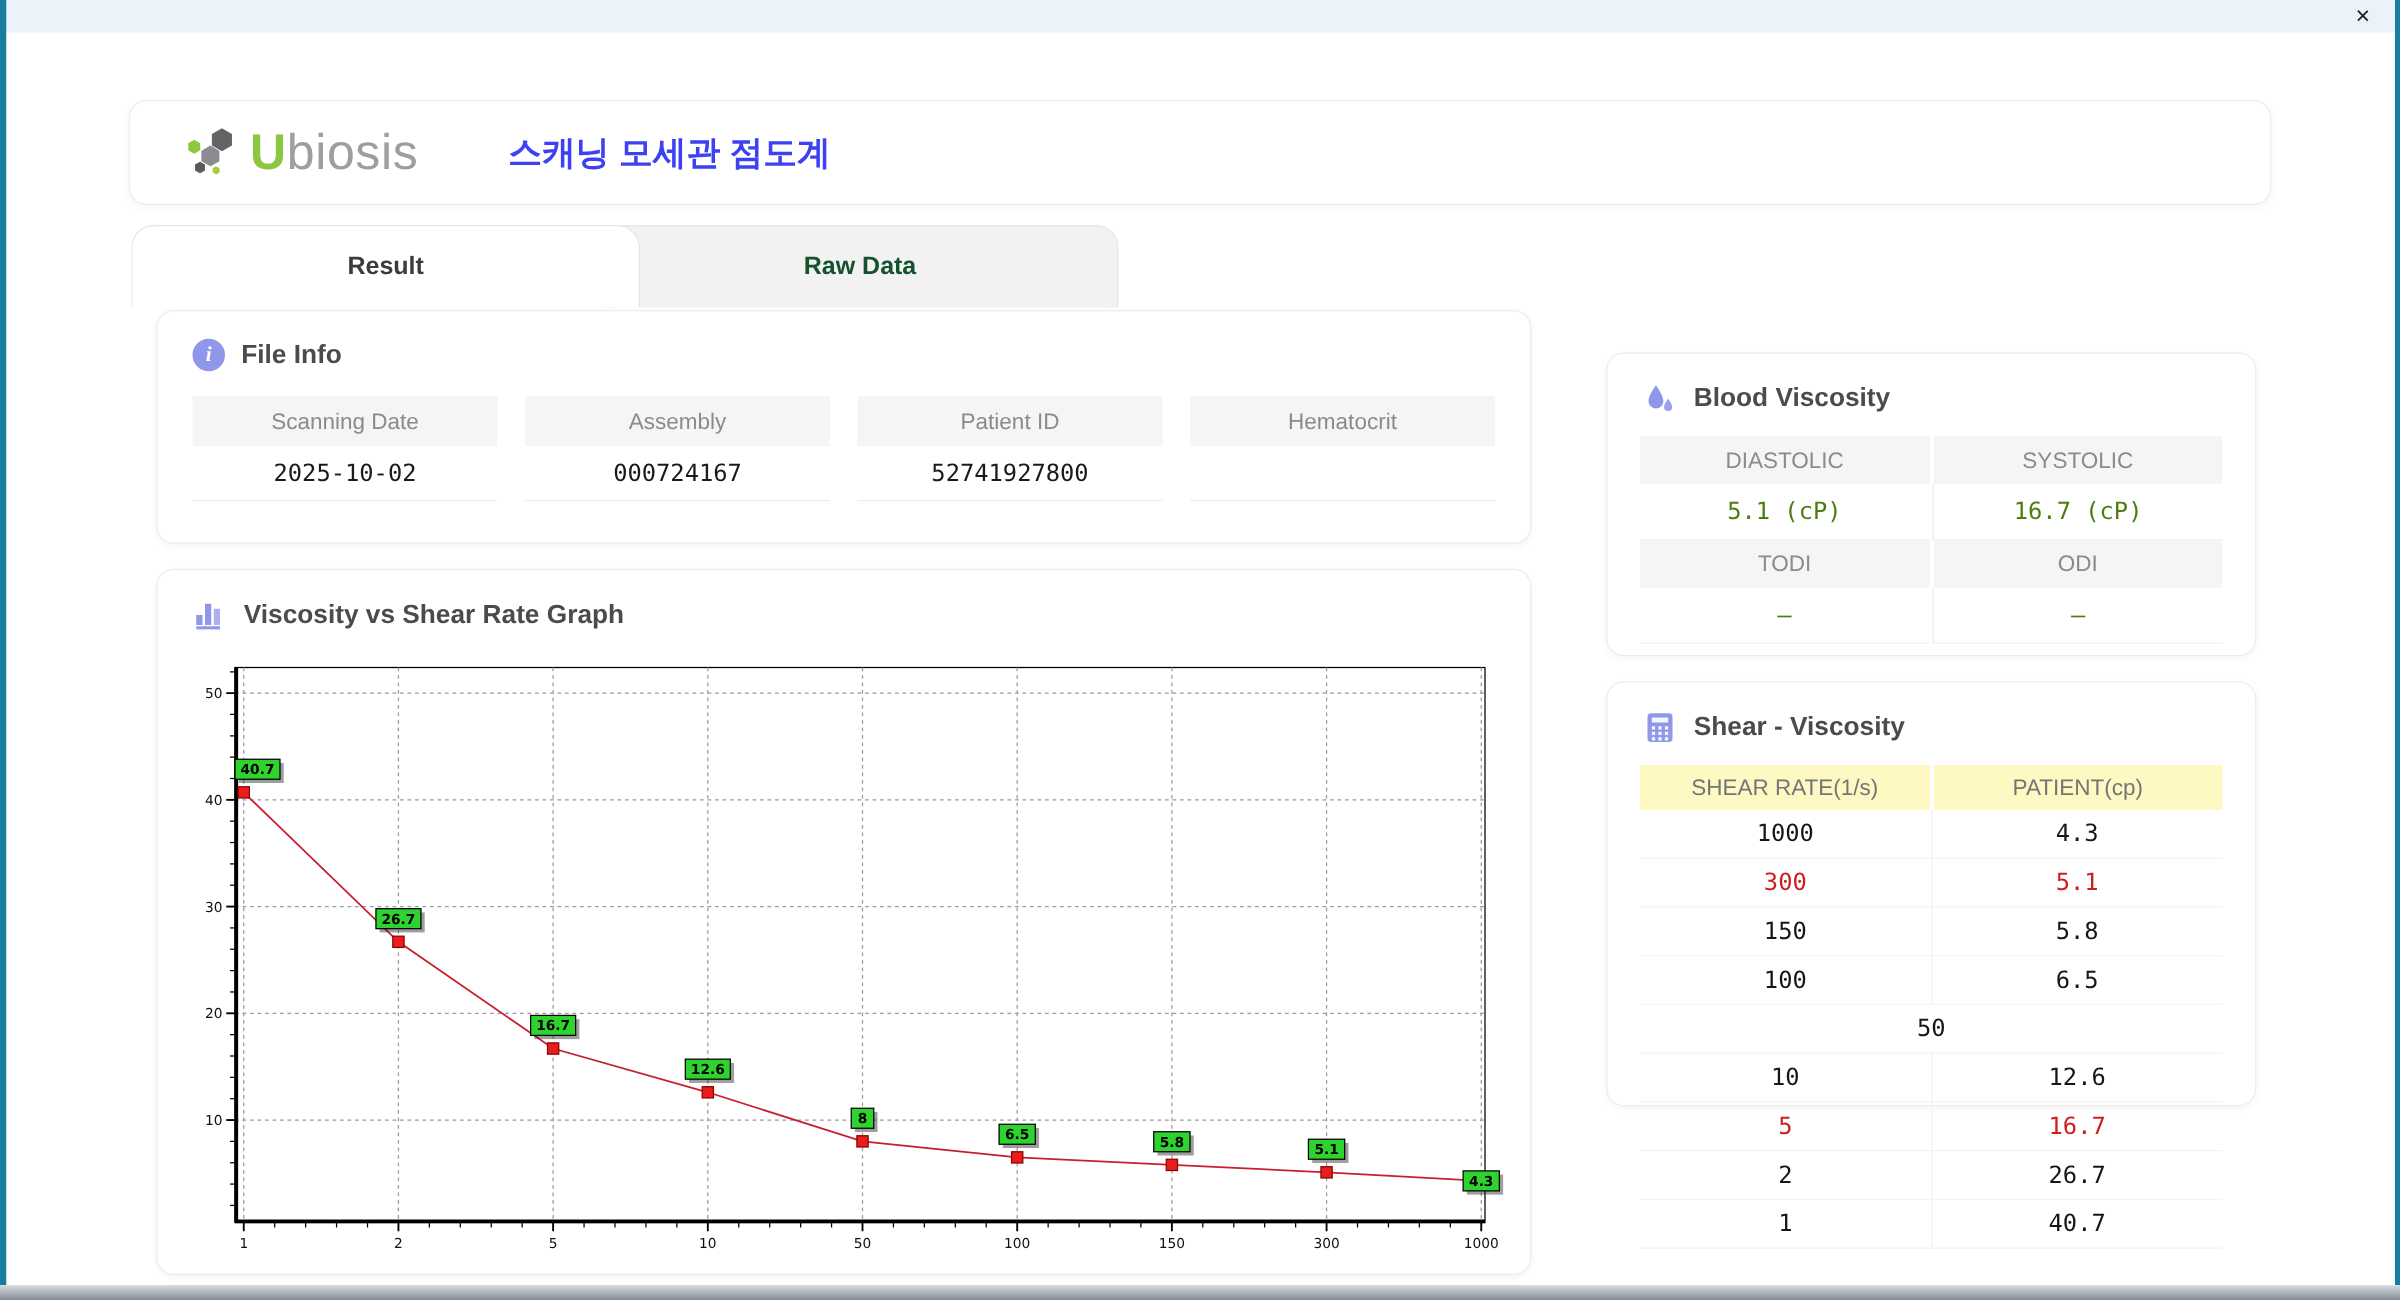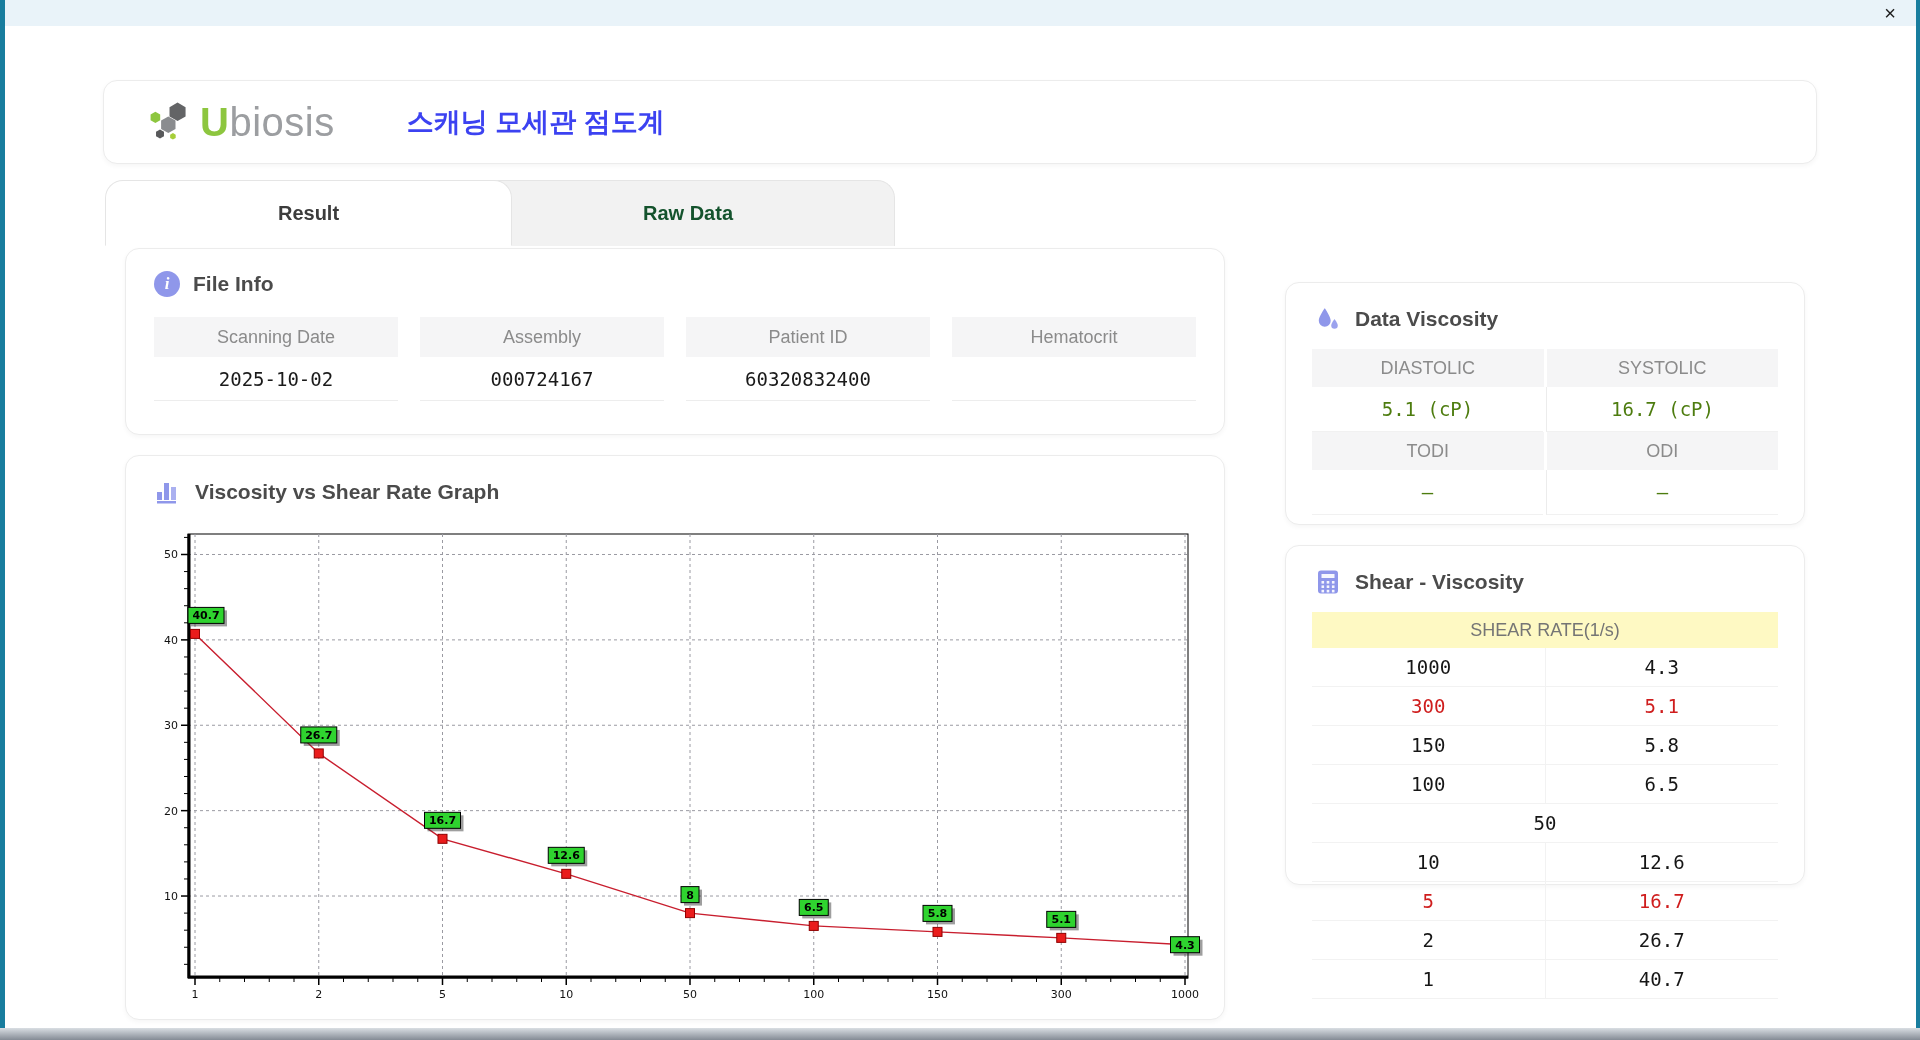--- a/index.html
+++ b/index.html
@@ -281,7 +281,7 @@
           <path d="M18 12 C18 12 15 15.8 15 18 a3 3 0 0 0 6 0 C21 15.8 18 12 18 12 Z" fill="#9ba2ee"></path>
         </svg>
       </span>
-      <span class="card-title">Data Viscosity</span>
+      <span class="card-title">Blood Viscosity</span>
     </div>
     <div id="bv-grid">
         <div class="bv-row bv-head">

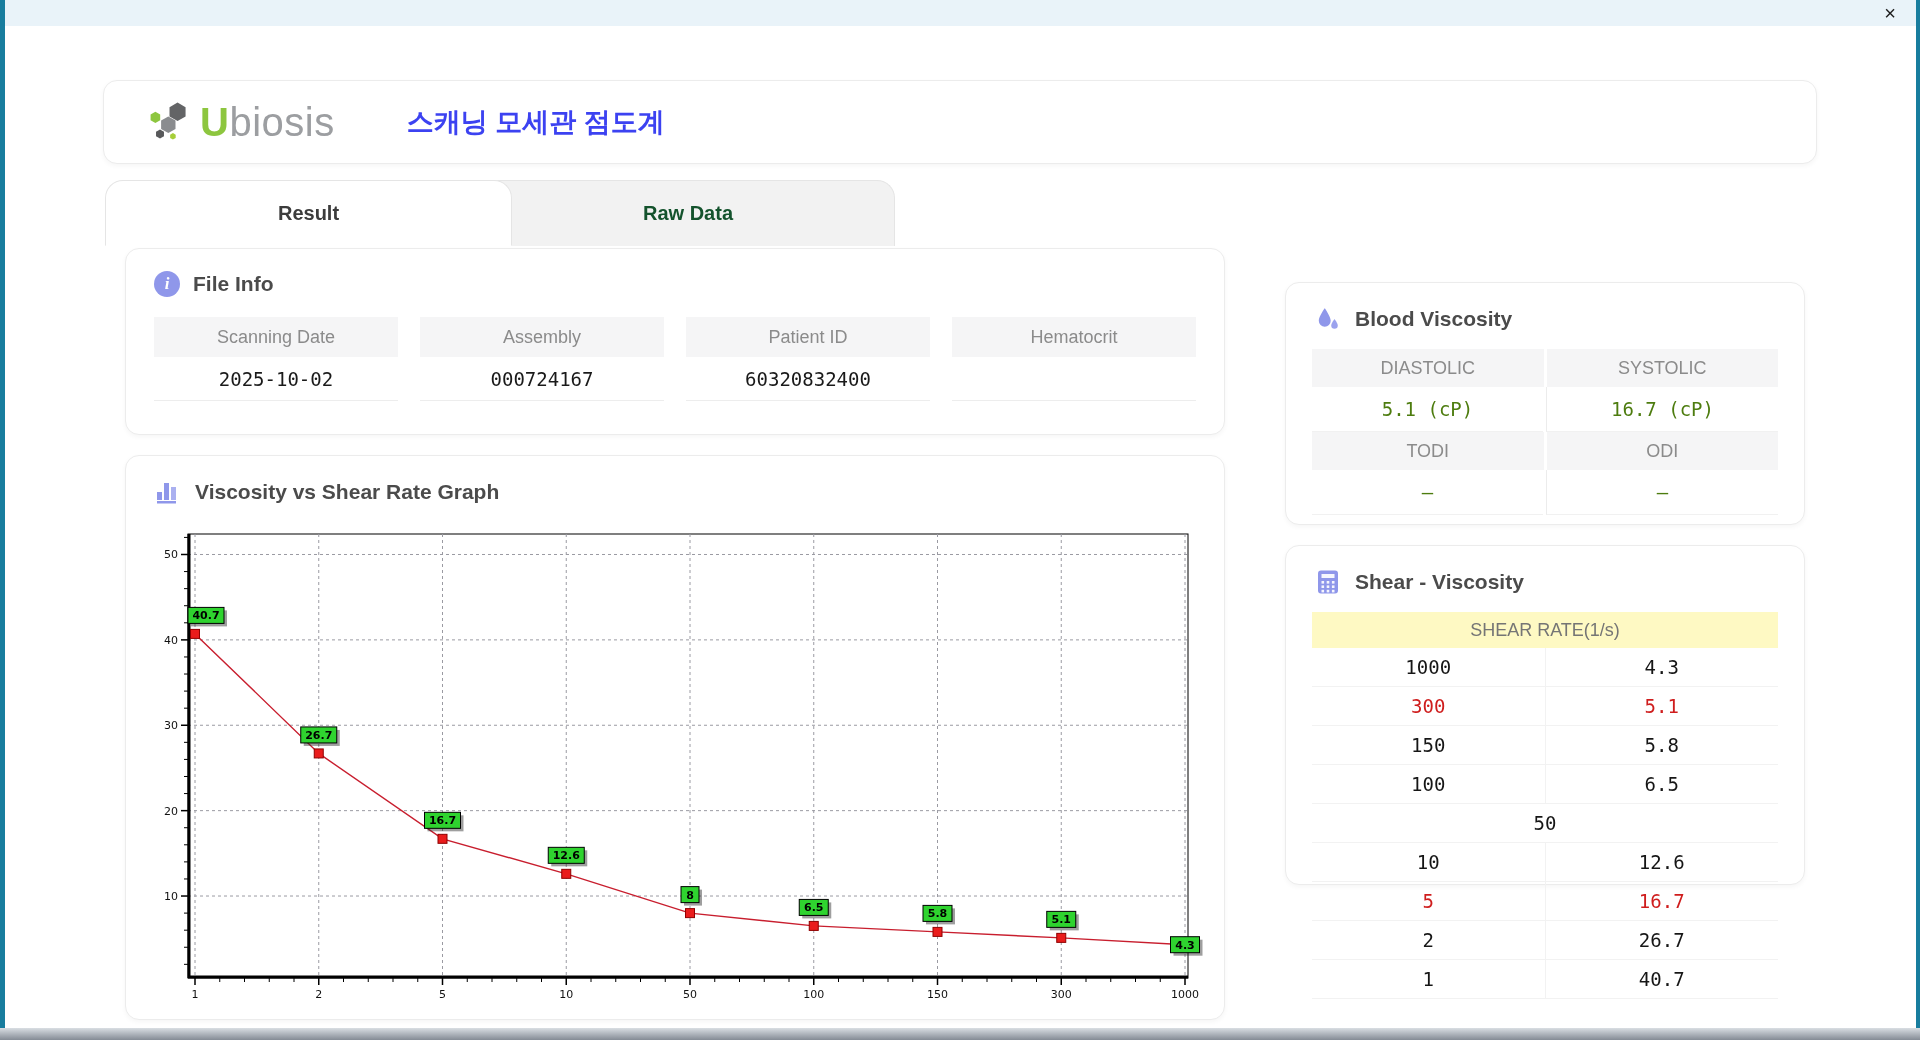--- a/index.html
+++ b/index.html
@@ -113,7 +113,7 @@
         </div>
         <div class="fi-col">
           <div class="fi-label">Patient ID</div>
-          <div class="fi-value">60320832400</div>
+          <div class="fi-value">52741927800</div>
         </div>
         <div class="fi-col">
           <div class="fi-label">Hematocrit</div>

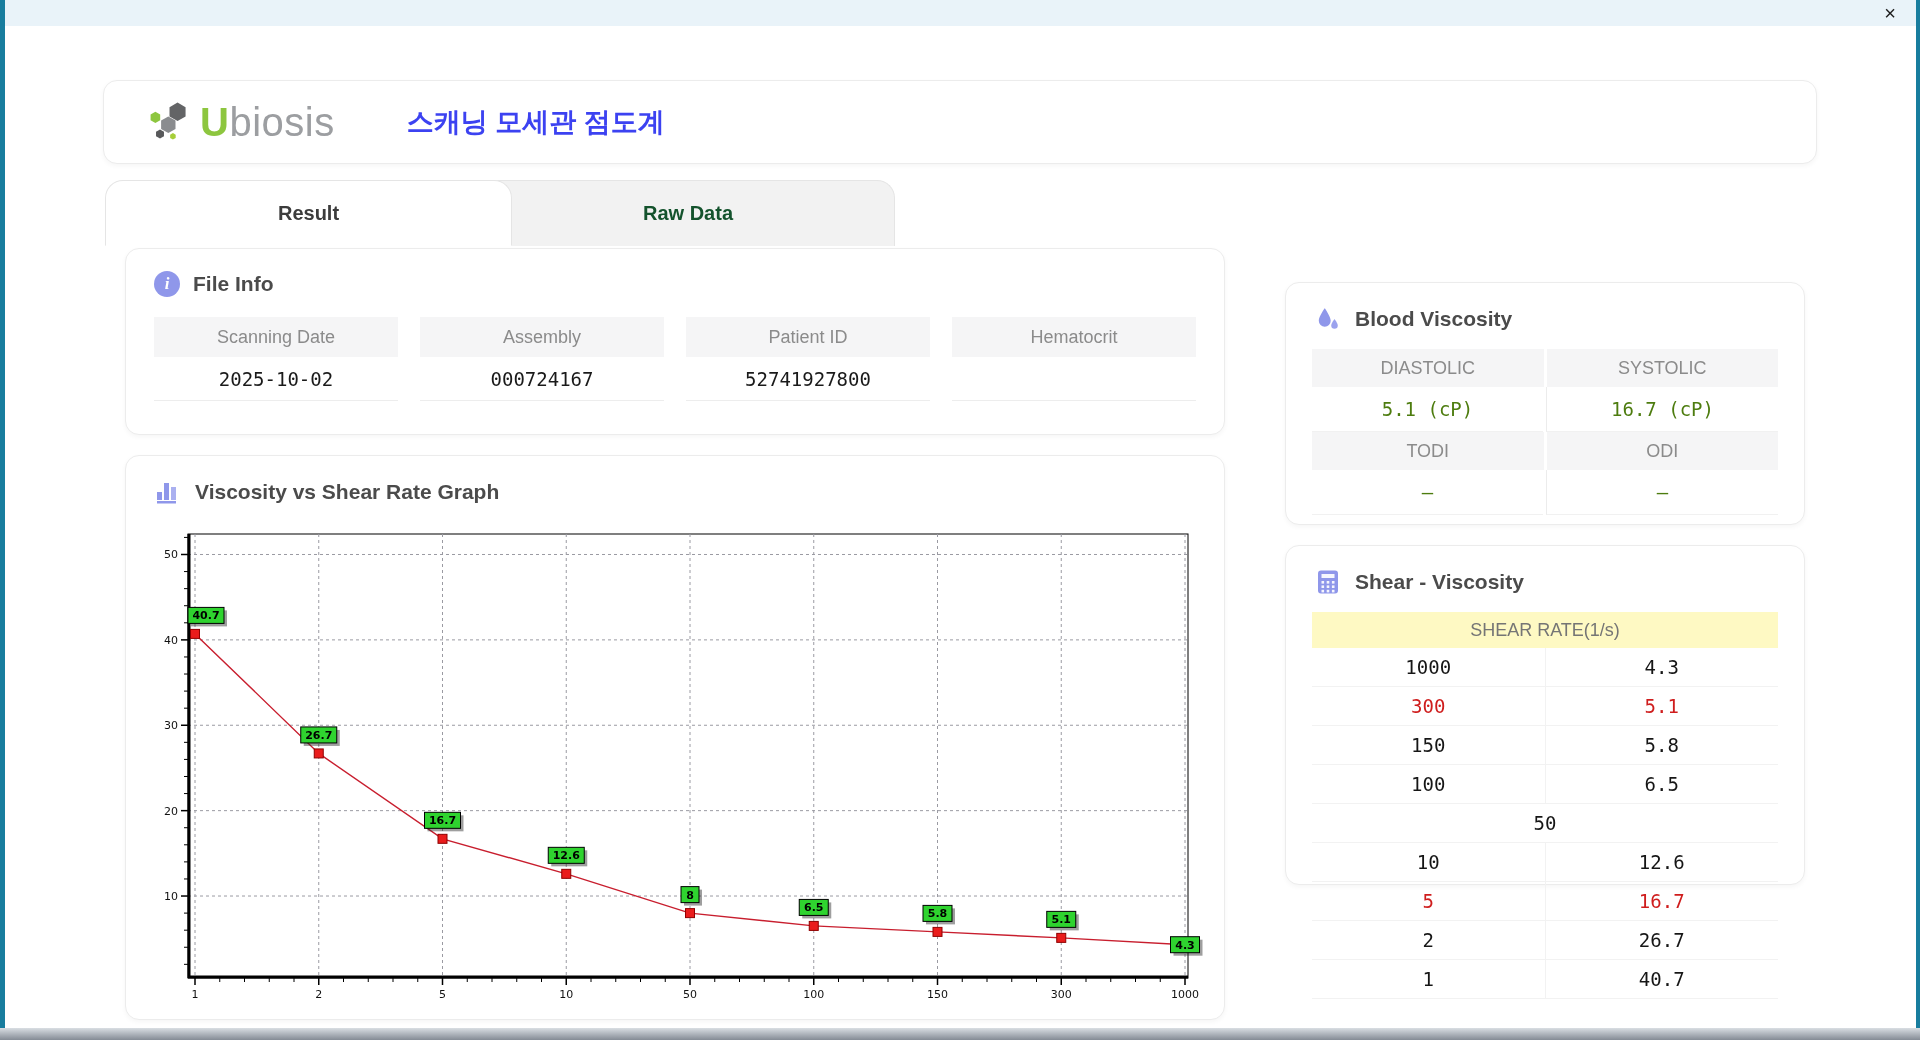--- a/index.html
+++ b/index.html
@@ -327,6 +327,7 @@
     <div id="sv-table">
       <div class="sv-hrow">
         <div class="sv-hcell">SHEAR RATE(1/s)</div>
+        <div class="sv-hcell">PATIENT(cp)</div>
       </div>
       <div id="sv-body">
           <div class="sv-row">

